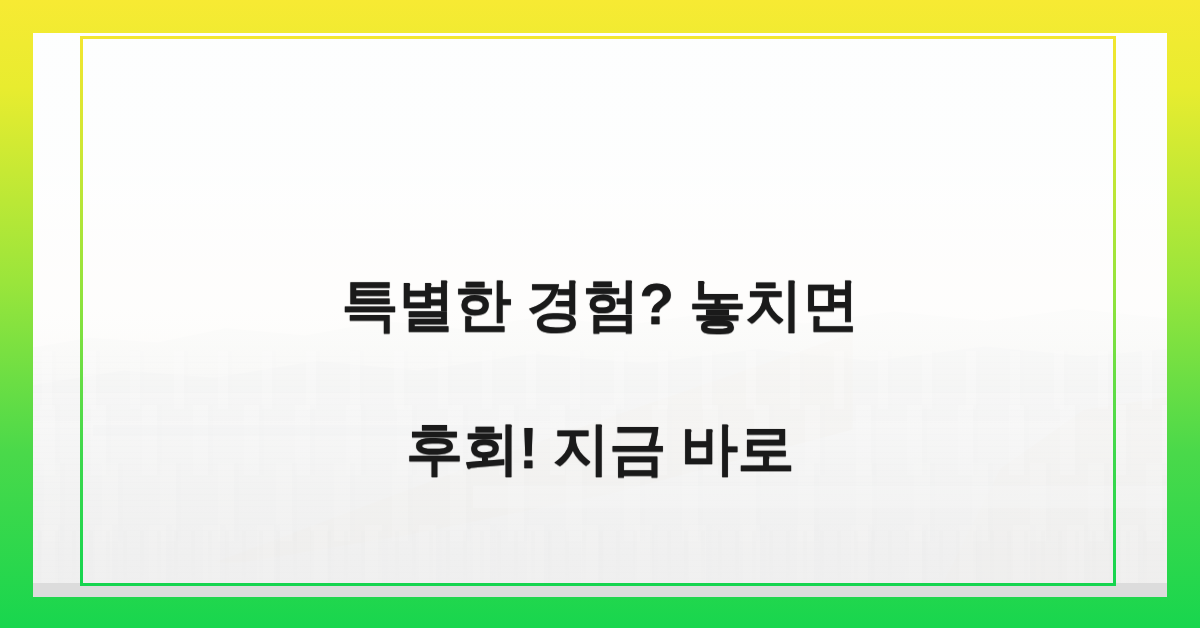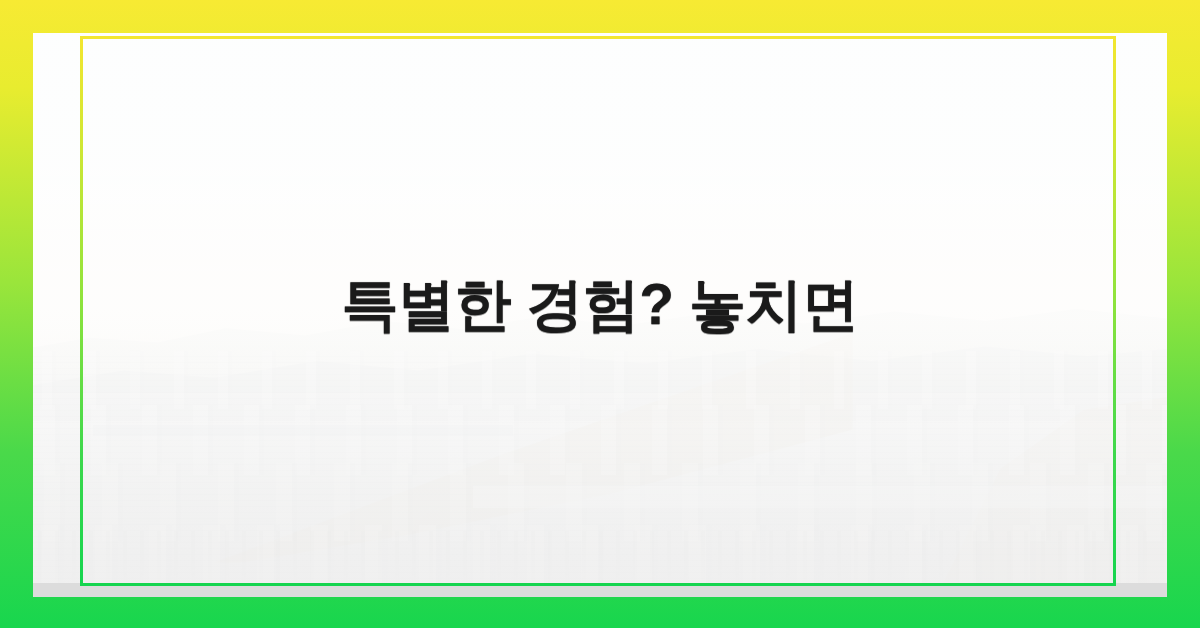--- a/index.html
+++ b/index.html
@@ -309,6 +309,7 @@
 
   <div class="headline">
     <span class="ln">특별한 경험? 놓치면</span>
+    <span class="ln">후회! 지금 바로</span>
   </div>
 
 </div>

